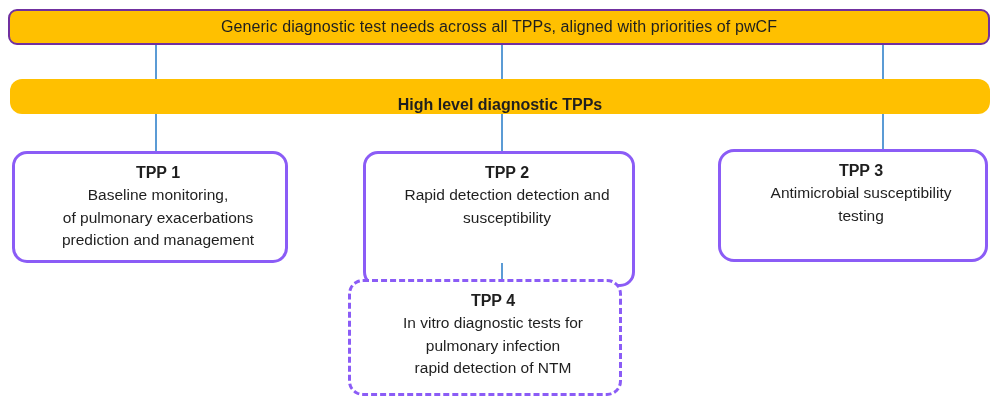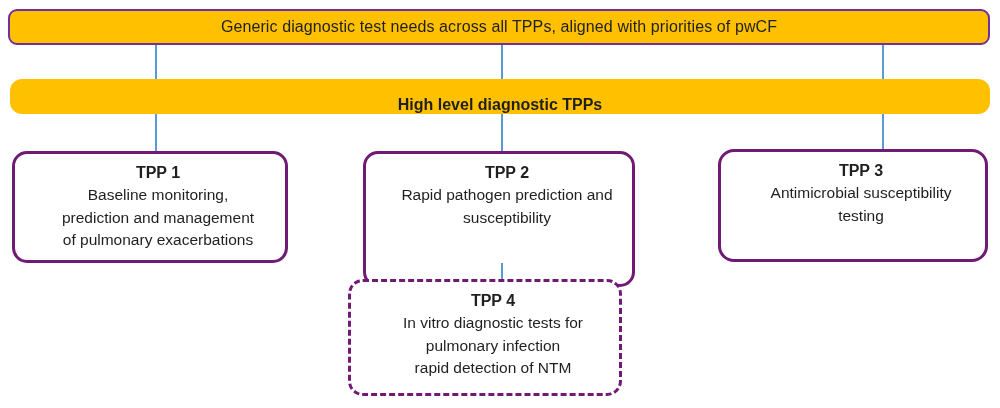--- a/index.html
+++ b/index.html
@@ -52,7 +52,7 @@
     position: absolute;
     box-sizing: border-box;
     background: #ffffff;
-    border: 3px solid #701a75;
+    border: 3px solid #8b5cf6;
     border-radius: 15px;
     text-align: center;
     font-size: 15.5px;

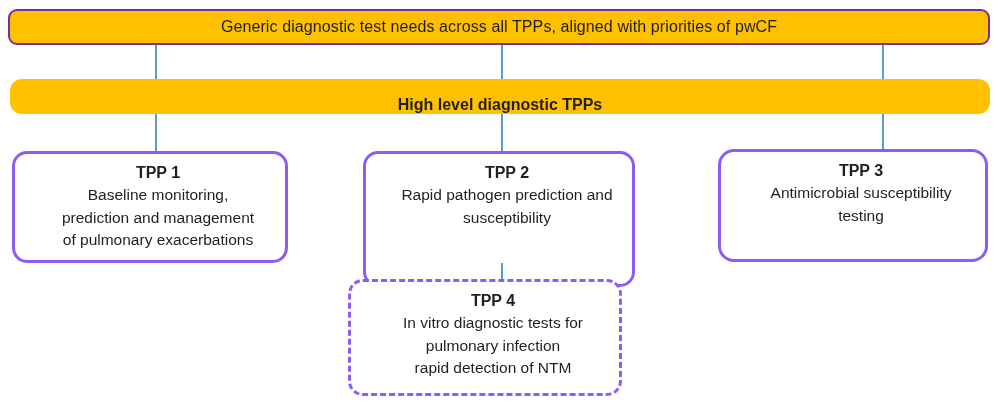--- a/index.html
+++ b/index.html
@@ -112,7 +112,7 @@
 
   <div class="tpp-box box-2">
     <div class="tpp-title">TPP 2</div>
-    <div>Rapid pathogen prediction and</div>
+    <div>Rapid detection detection and</div>
     <div>susceptibility</div>
   </div>
 

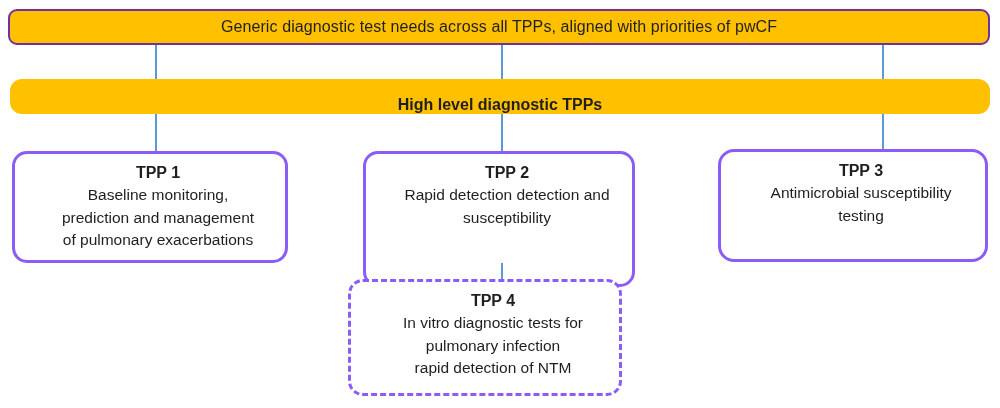--- a/index.html
+++ b/index.html
@@ -106,8 +106,8 @@
   <div class="tpp-box box-1">
     <div class="tpp-title">TPP 1</div>
     <div>Baseline monitoring,</div>
+    <div>of pulmonary exacerbations</div>
     <div>prediction and management</div>
-    <div>of pulmonary exacerbations</div>
   </div>
 
   <div class="tpp-box box-2">

